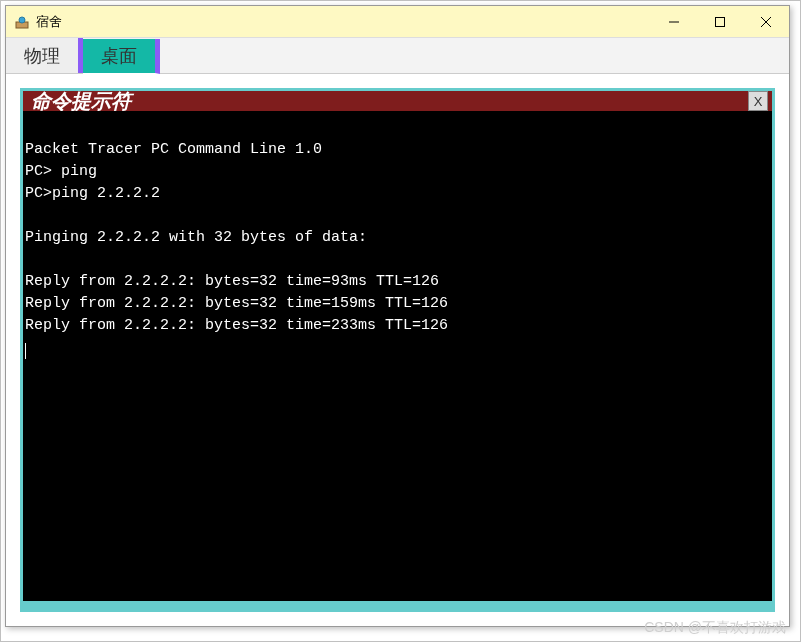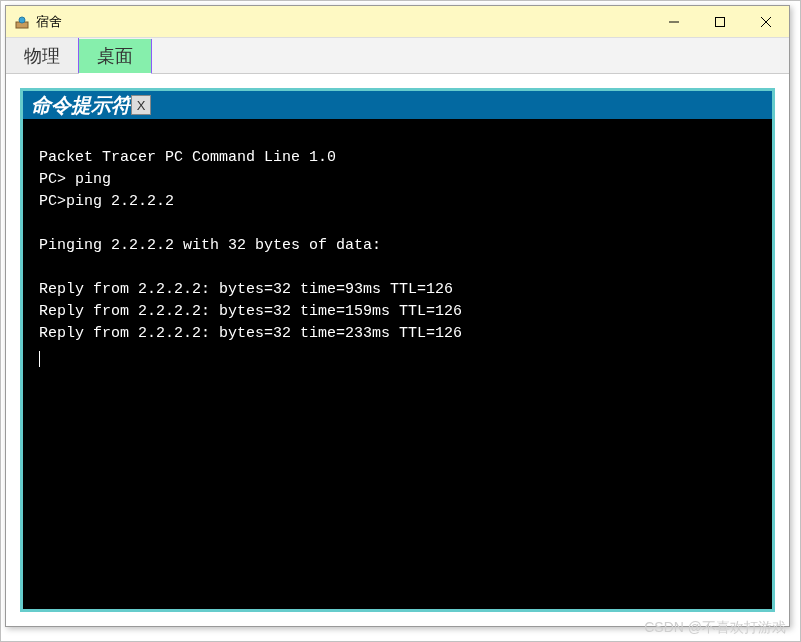--- a/index.html
+++ b/index.html
@@ -72,7 +72,7 @@
     padding: 6px 18px;
     font-size: 18px;
     color: #333;
-    border-right: 1px solid #8b5cf6;
+    border-right: 5px solid #8b5cf6;
     background: #eee;
     display: flex;
     align-items: center;

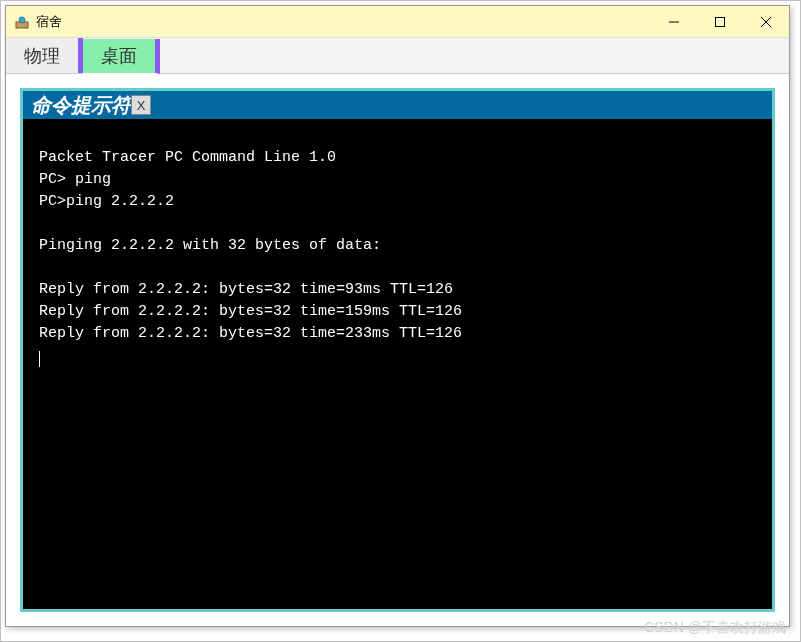--- a/index.html
+++ b/index.html
@@ -78,7 +78,7 @@
     align-items: center;
   }
   .tab.active {
-    background: #86efac;
+    background: #14b8a6;
     border-bottom: 1px solid #fff;
     position: relative;
     top: 1px;

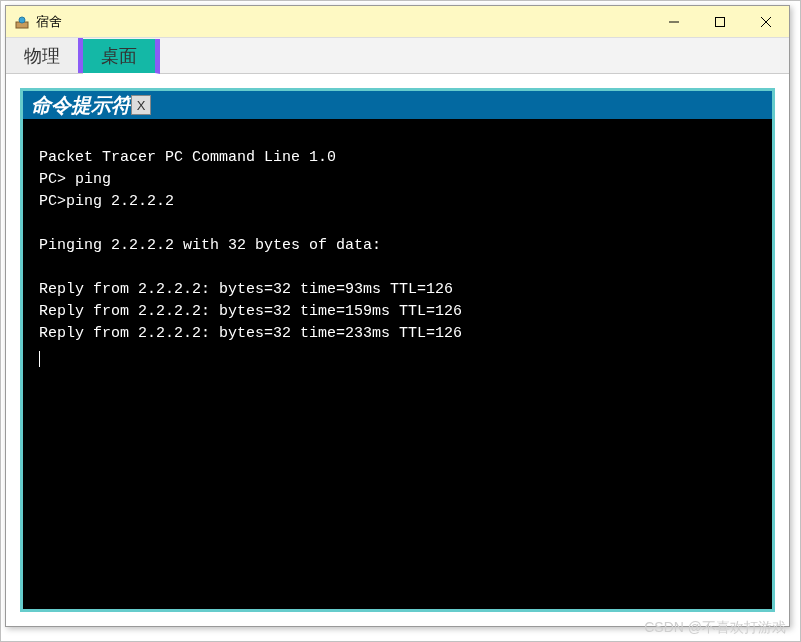--- a/index.html
+++ b/index.html
@@ -94,11 +94,11 @@
     background: #66cccc;
   }
   .terminal-title {
-    height: 28px;
-    background: #0369a1;
-    display: flex;
-    align-items: center;
-    justify-content: flex-start;
+    height: 20px;
+    background: #7f1d1d;
+    display: flex;
+    align-items: center;
+    justify-content: space-between;
     padding: 0 4px 0 8px;
   }
   .terminal-title-text {

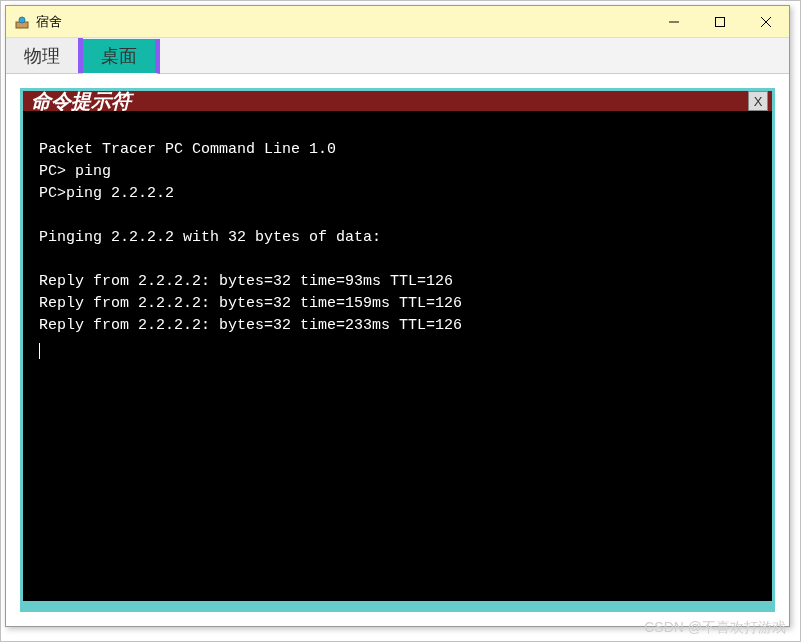--- a/index.html
+++ b/index.html
@@ -125,7 +125,7 @@
     font-family: "Courier New", monospace;
     font-size: 15px;
     line-height: 22px;
-    padding: 28px 6px 6px 16px;
+    padding: 28px 6px 6px 2px;
     height: calc(100% - 28px);
     white-space: pre;
     overflow: hidden;

